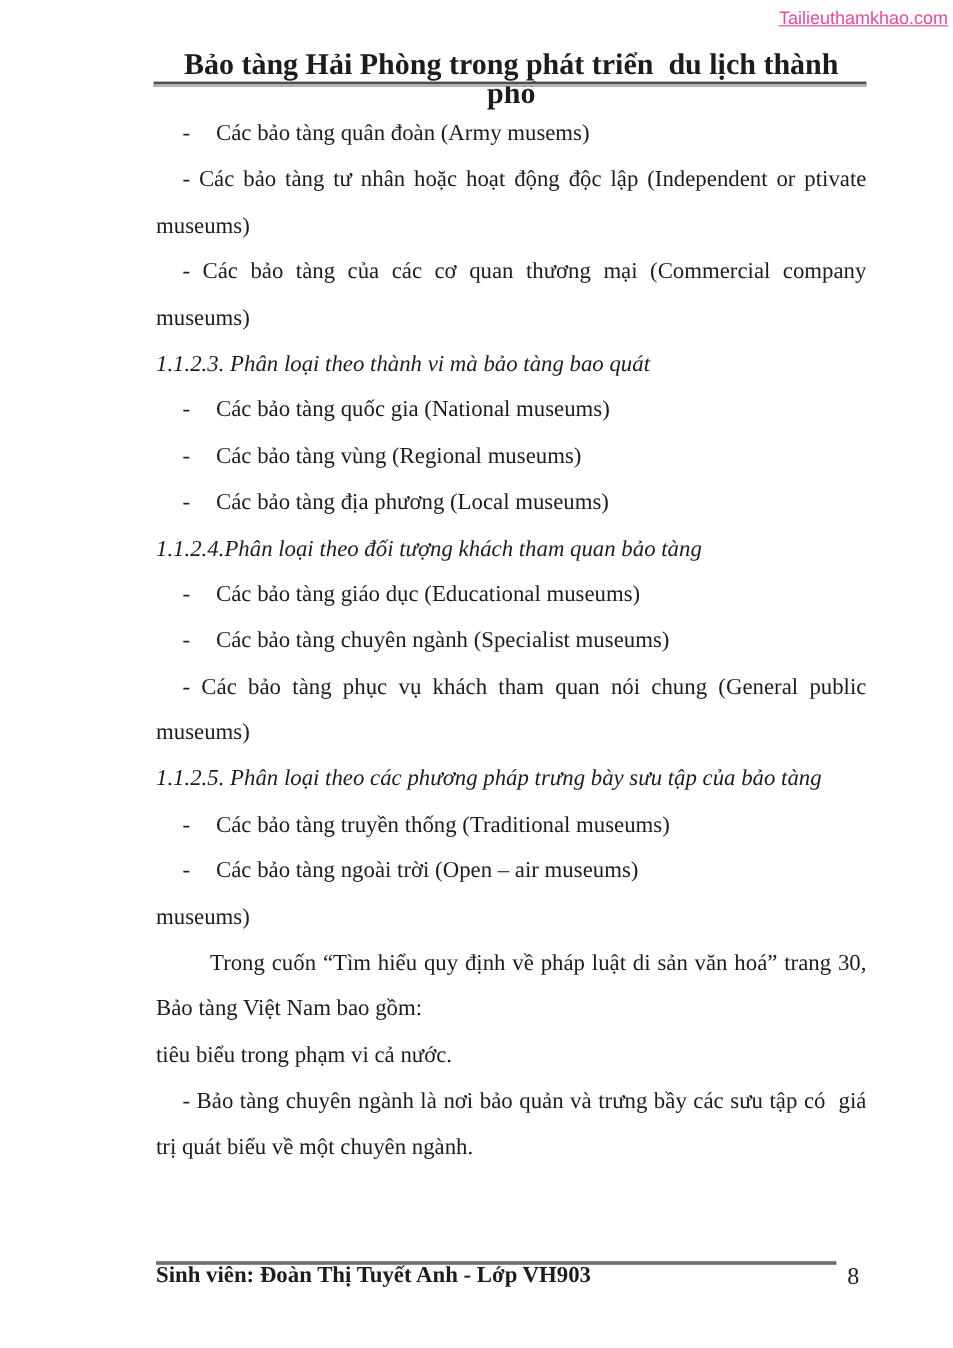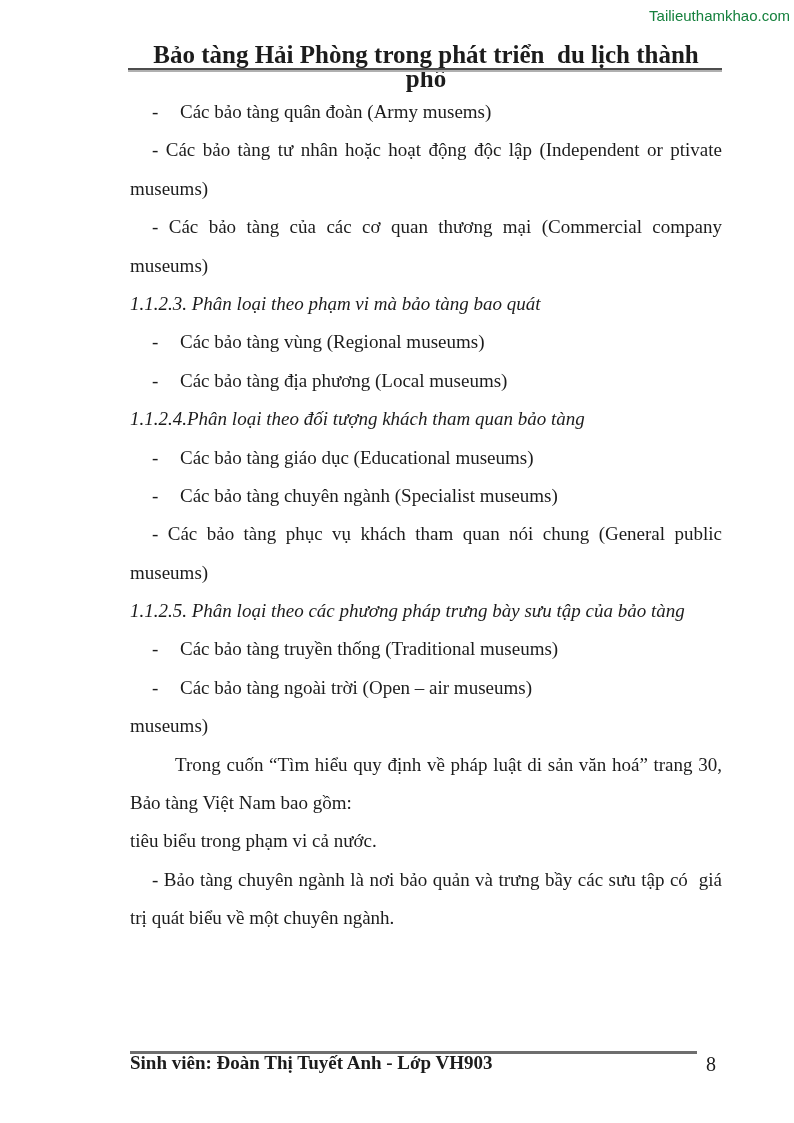--- a/index.html
+++ b/index.html
@@ -18,8 +18,9 @@
     right: 4px;
     font-family: "Liberation Sans", sans-serif;
     font-size: 15px;
-    color: #15803d;
+    color: #ec4899;
     text-shadow: 1px 1px 0 #ffffff;
+    text-decoration: underline;
   }
   .header-title {
     position: absolute;

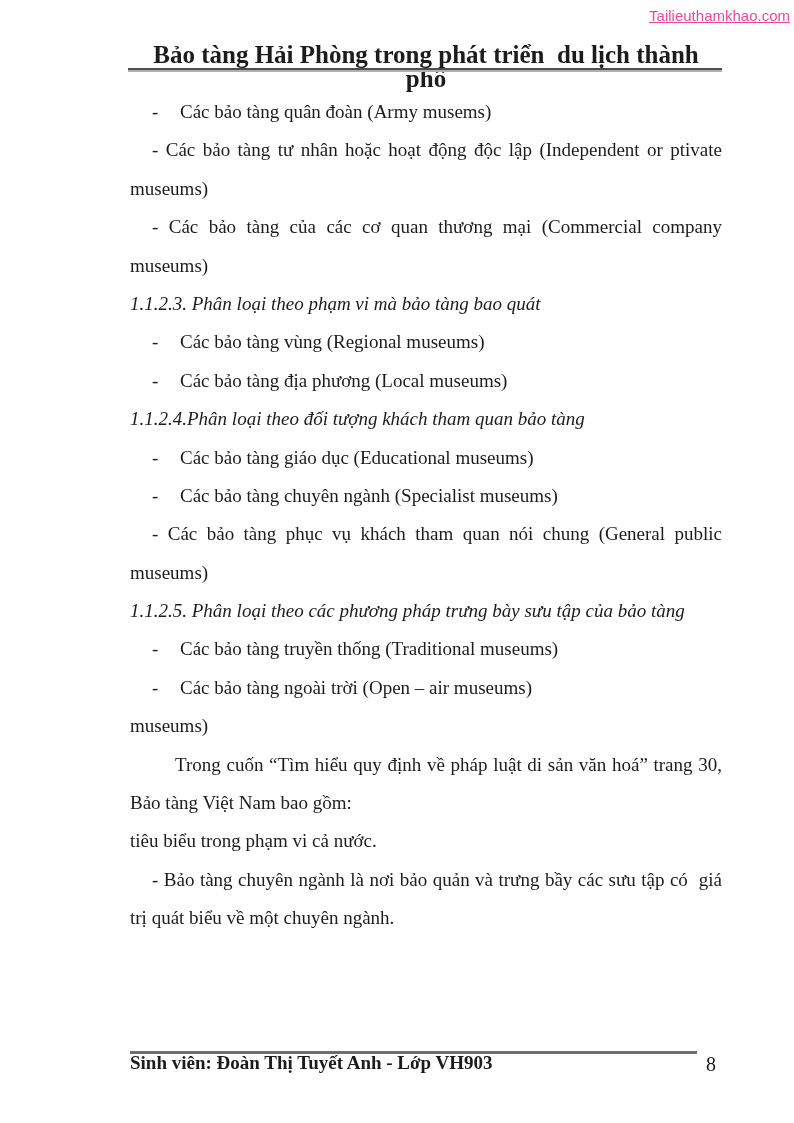--- a/index.html
+++ b/index.html
@@ -111,7 +111,7 @@
       <div class="line">museums)</div>
     </div>
     <div>
-      <div class="line heading">1.1.2.3. Phân loại theo phạm vi mà bảo tàng bao quát</div>
+      <div class="line heading">1.1.2.3. Phân loại theo thành vi mà bảo tàng bao quát</div>
     </div>
     <div>
       <div class="line bullet-first"><span class="marker">-</span>Các bảo tàng vùng (Regional museums)</div>

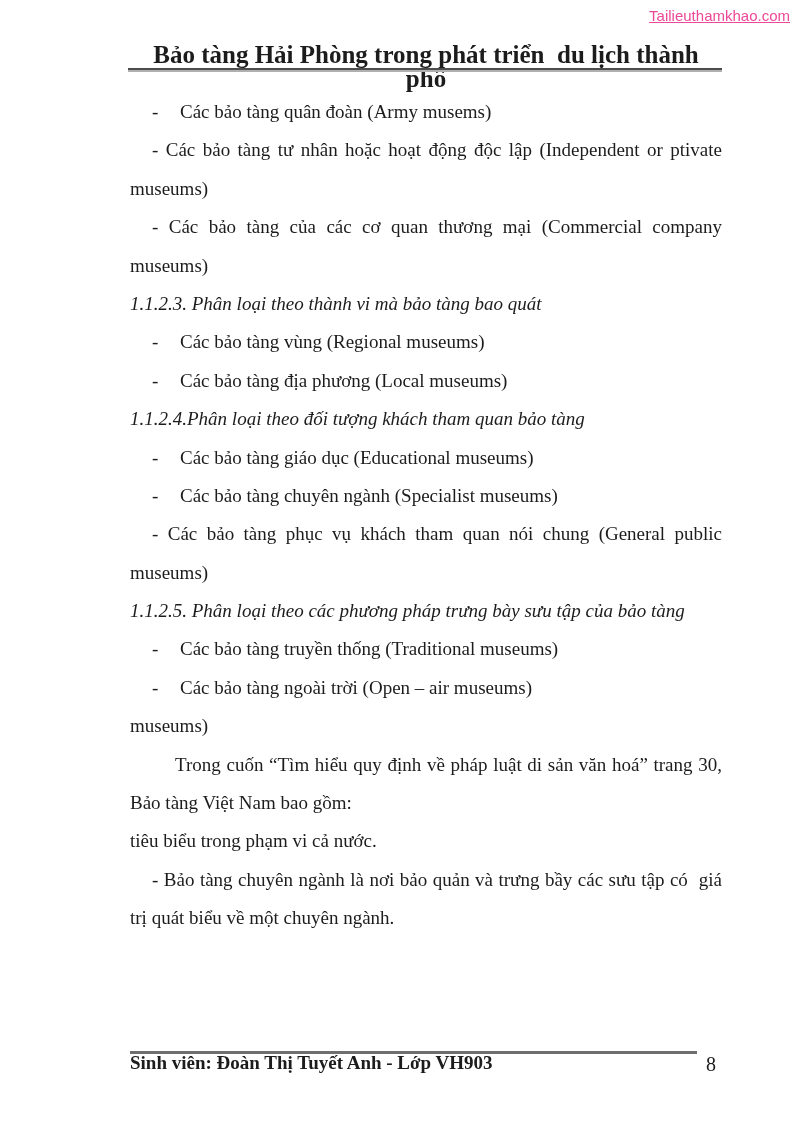--- a/index.html
+++ b/index.html
@@ -114,6 +114,9 @@
       <div class="line heading">1.1.2.3. Phân loại theo thành vi mà bảo tàng bao quát</div>
     </div>
     <div>
+      <div class="line bullet-first"><span class="marker">-</span>Các bảo tàng quốc gia (National museums)</div>
+    </div>
+    <div>
       <div class="line bullet-first"><span class="marker">-</span>Các bảo tàng vùng (Regional museums)</div>
     </div>
     <div>

